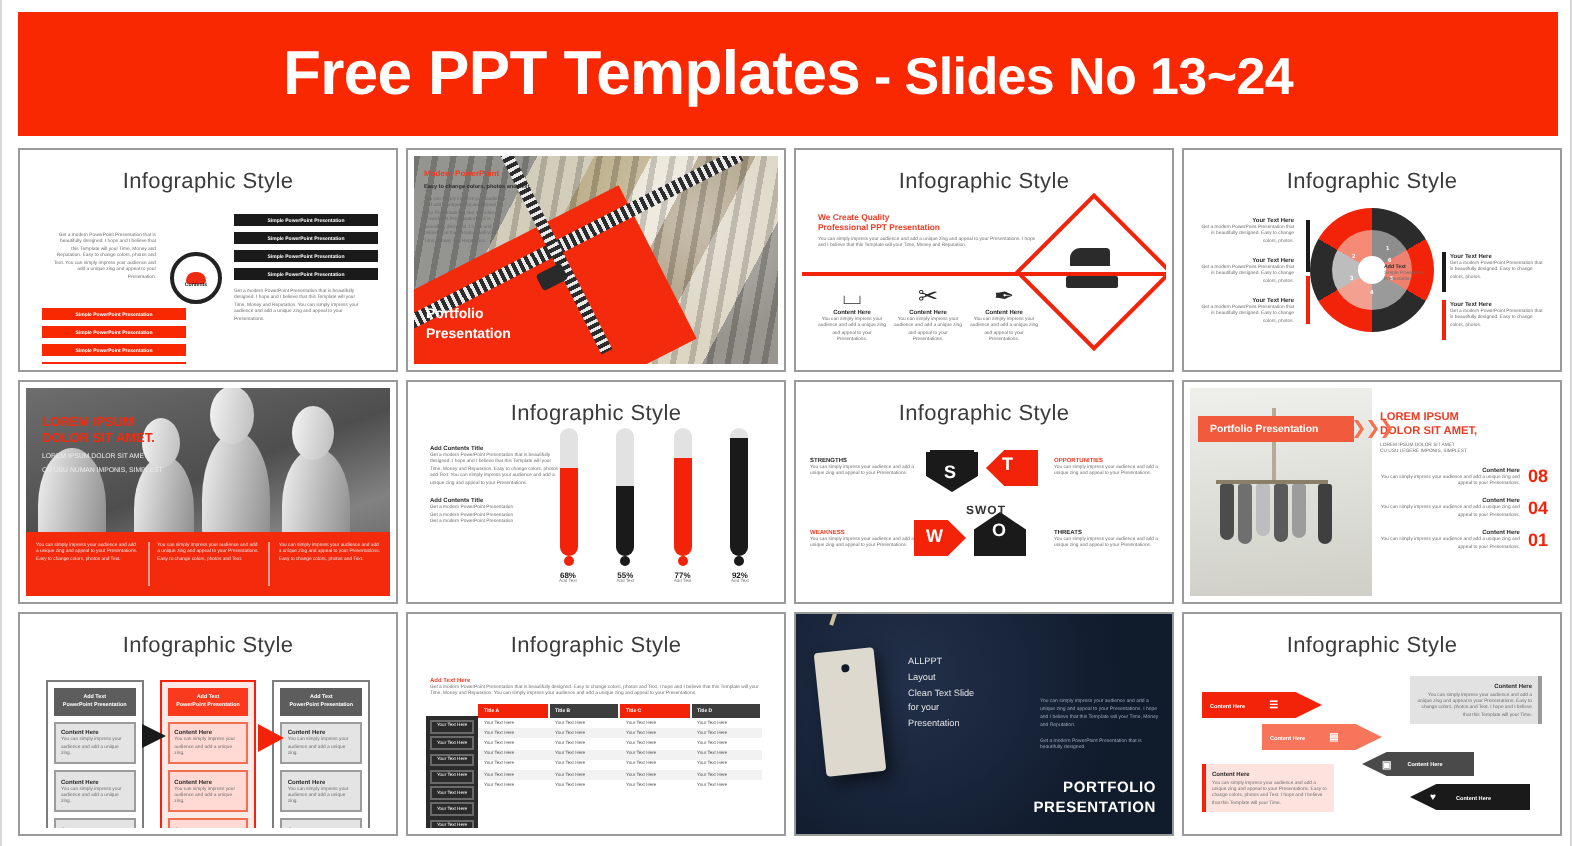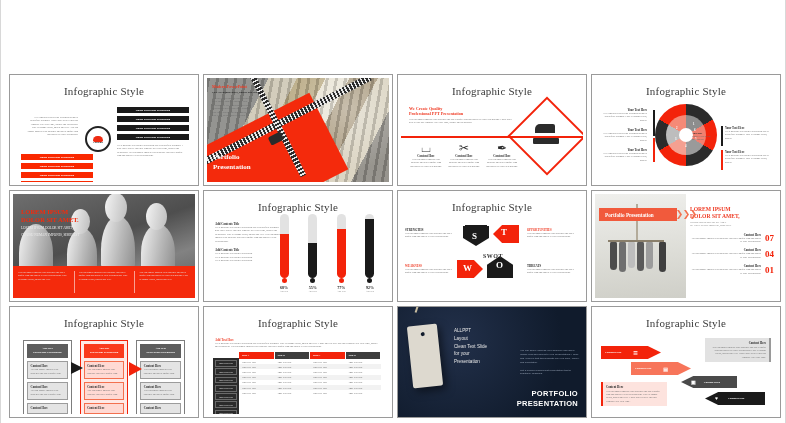--- a/index.html
+++ b/index.html
@@ -212,6 +212,11 @@
 
 <div class="page">
 
+  <div class="banner">
+    <div class="banner-text">
+      <span>Free PPT Templates</span><span class="sub"> - Slides No 13~24</span>
+    </div>
+  </div>
 
   <div class="grid">
 

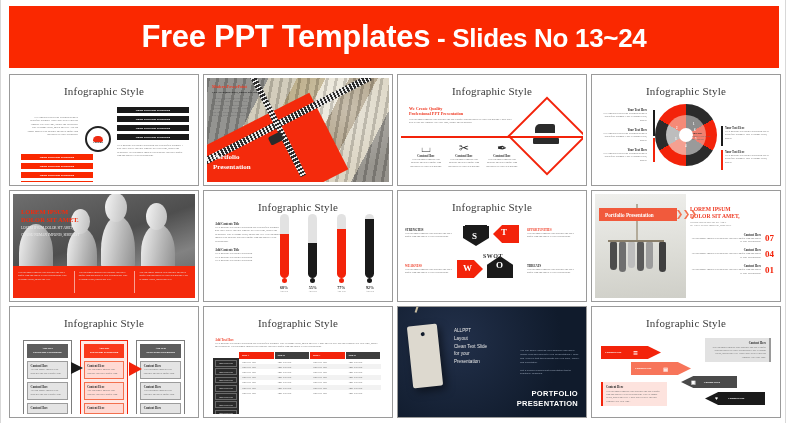--- a/index.html
+++ b/index.html
@@ -26,7 +26,7 @@
           display: grid; grid-template-columns: repeat(4, 1fr); grid-template-rows: repeat(3, 1fr);
           gap: 4px; }
   .slide { background: #fff; border: 1px solid #9a9a9a; position: relative; overflow: hidden; }
-  .slide-inner { position: absolute; inset: 3px; overflow: hidden; font-family: Liberation Serif, serif; }
+  .slide-inner { position: absolute; inset: 3px; overflow: hidden; }
 
   .s-title { text-align: center; font-size: 11px; color: #3a3a3a; padding-top: 7px;
              font-weight: normal; letter-spacing: .2px; }

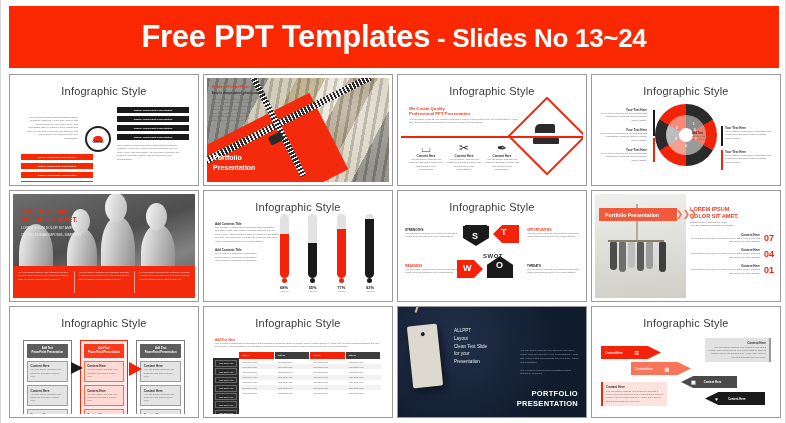--- a/index.html
+++ b/index.html
@@ -491,7 +491,7 @@
               <div class="mini-head">Content Here</div>
               <div class="tiny">You can simply impress your audience and add a unique zing and appeal to your Presentations.</div>
             </div>
-            <div class="s8-num">07</div>
+            <div class="s8-num">08</div>
           </div>
           <div class="s8-item">
             <div style="flex:1;text-align:right">

